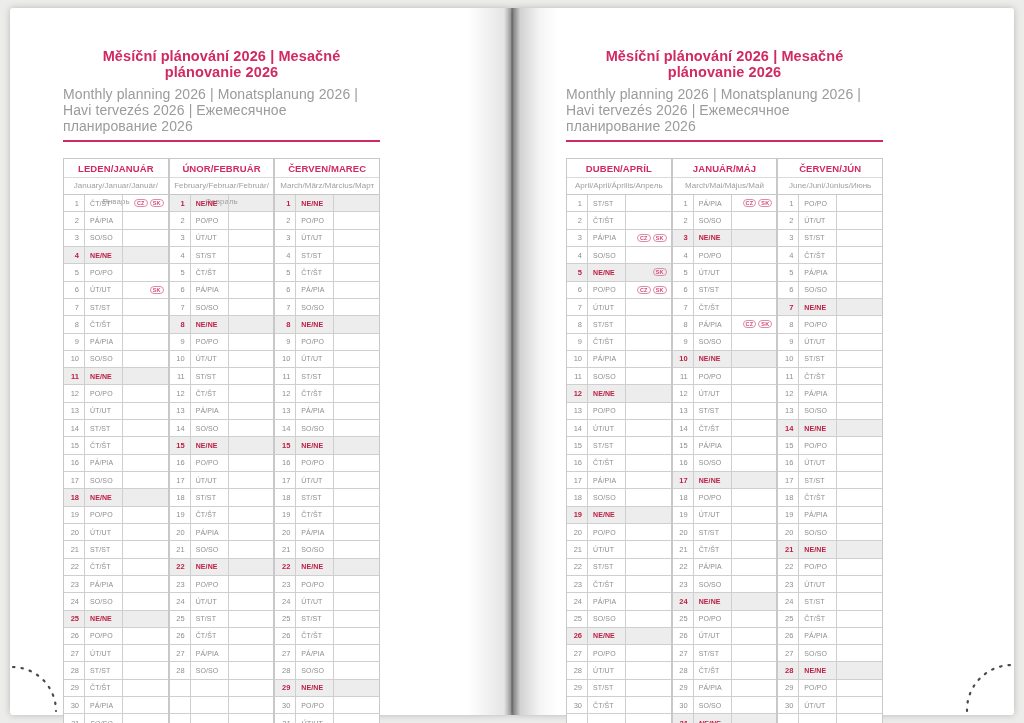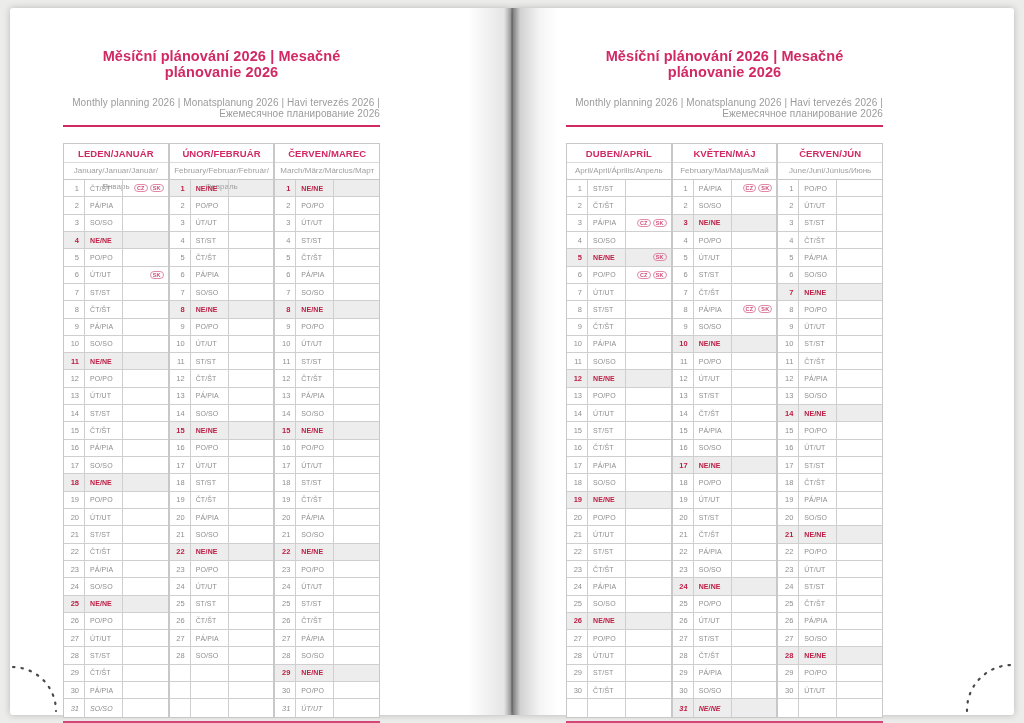--- a/index.html
+++ b/index.html
@@ -32,8 +32,8 @@
     color:var(--accent);
   }
   .page-subtitle{
-    margin-top:17px;text-align:right;
-    font-size:10px;color:#9b9b9b;letter-spacing:0.1px;
+    margin-top:6px;text-align:left;
+    font-size:14px;color:#9b9b9b;letter-spacing:0.1px;
   }
   .header-rule{margin-top:6px;height:2px;background:var(--accent);}
   .columns{display:flex;margin-top:16px;}

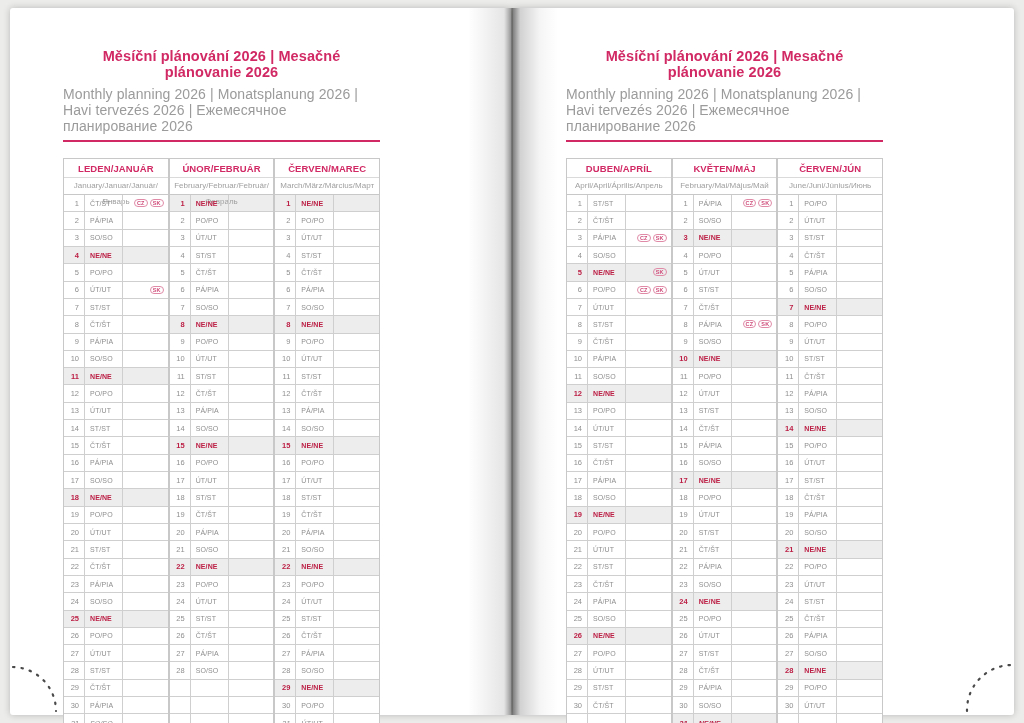--- a/index.html
+++ b/index.html
@@ -756,7 +756,7 @@
             </div>
         </div>
         <div class="month">
-          <div class="month-name">KVĚTEN/MÁJ</div>
+          <div class="month-name">JANUÁR/MÁJ</div>
           <div class="month-langs">February/Mai/Május/Май</div>
           <div class="month-rows">
               <div class="mrow">

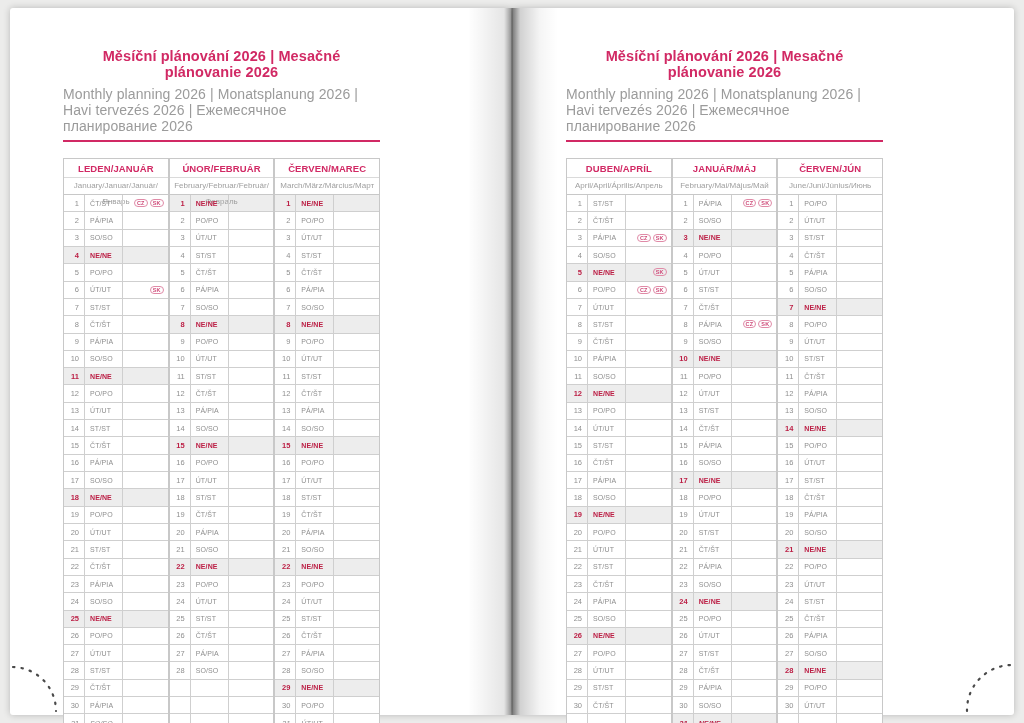--- a/index.html
+++ b/index.html
@@ -757,7 +757,7 @@
         </div>
         <div class="month">
           <div class="month-name">JANUÁR/MÁJ</div>
-          <div class="month-langs">February/Mai/Május/Май</div>
+          <div class="month-langs">March/Mai/Május/Май</div>
           <div class="month-rows">
               <div class="mrow">
                 <div class="c-num">1</div>

